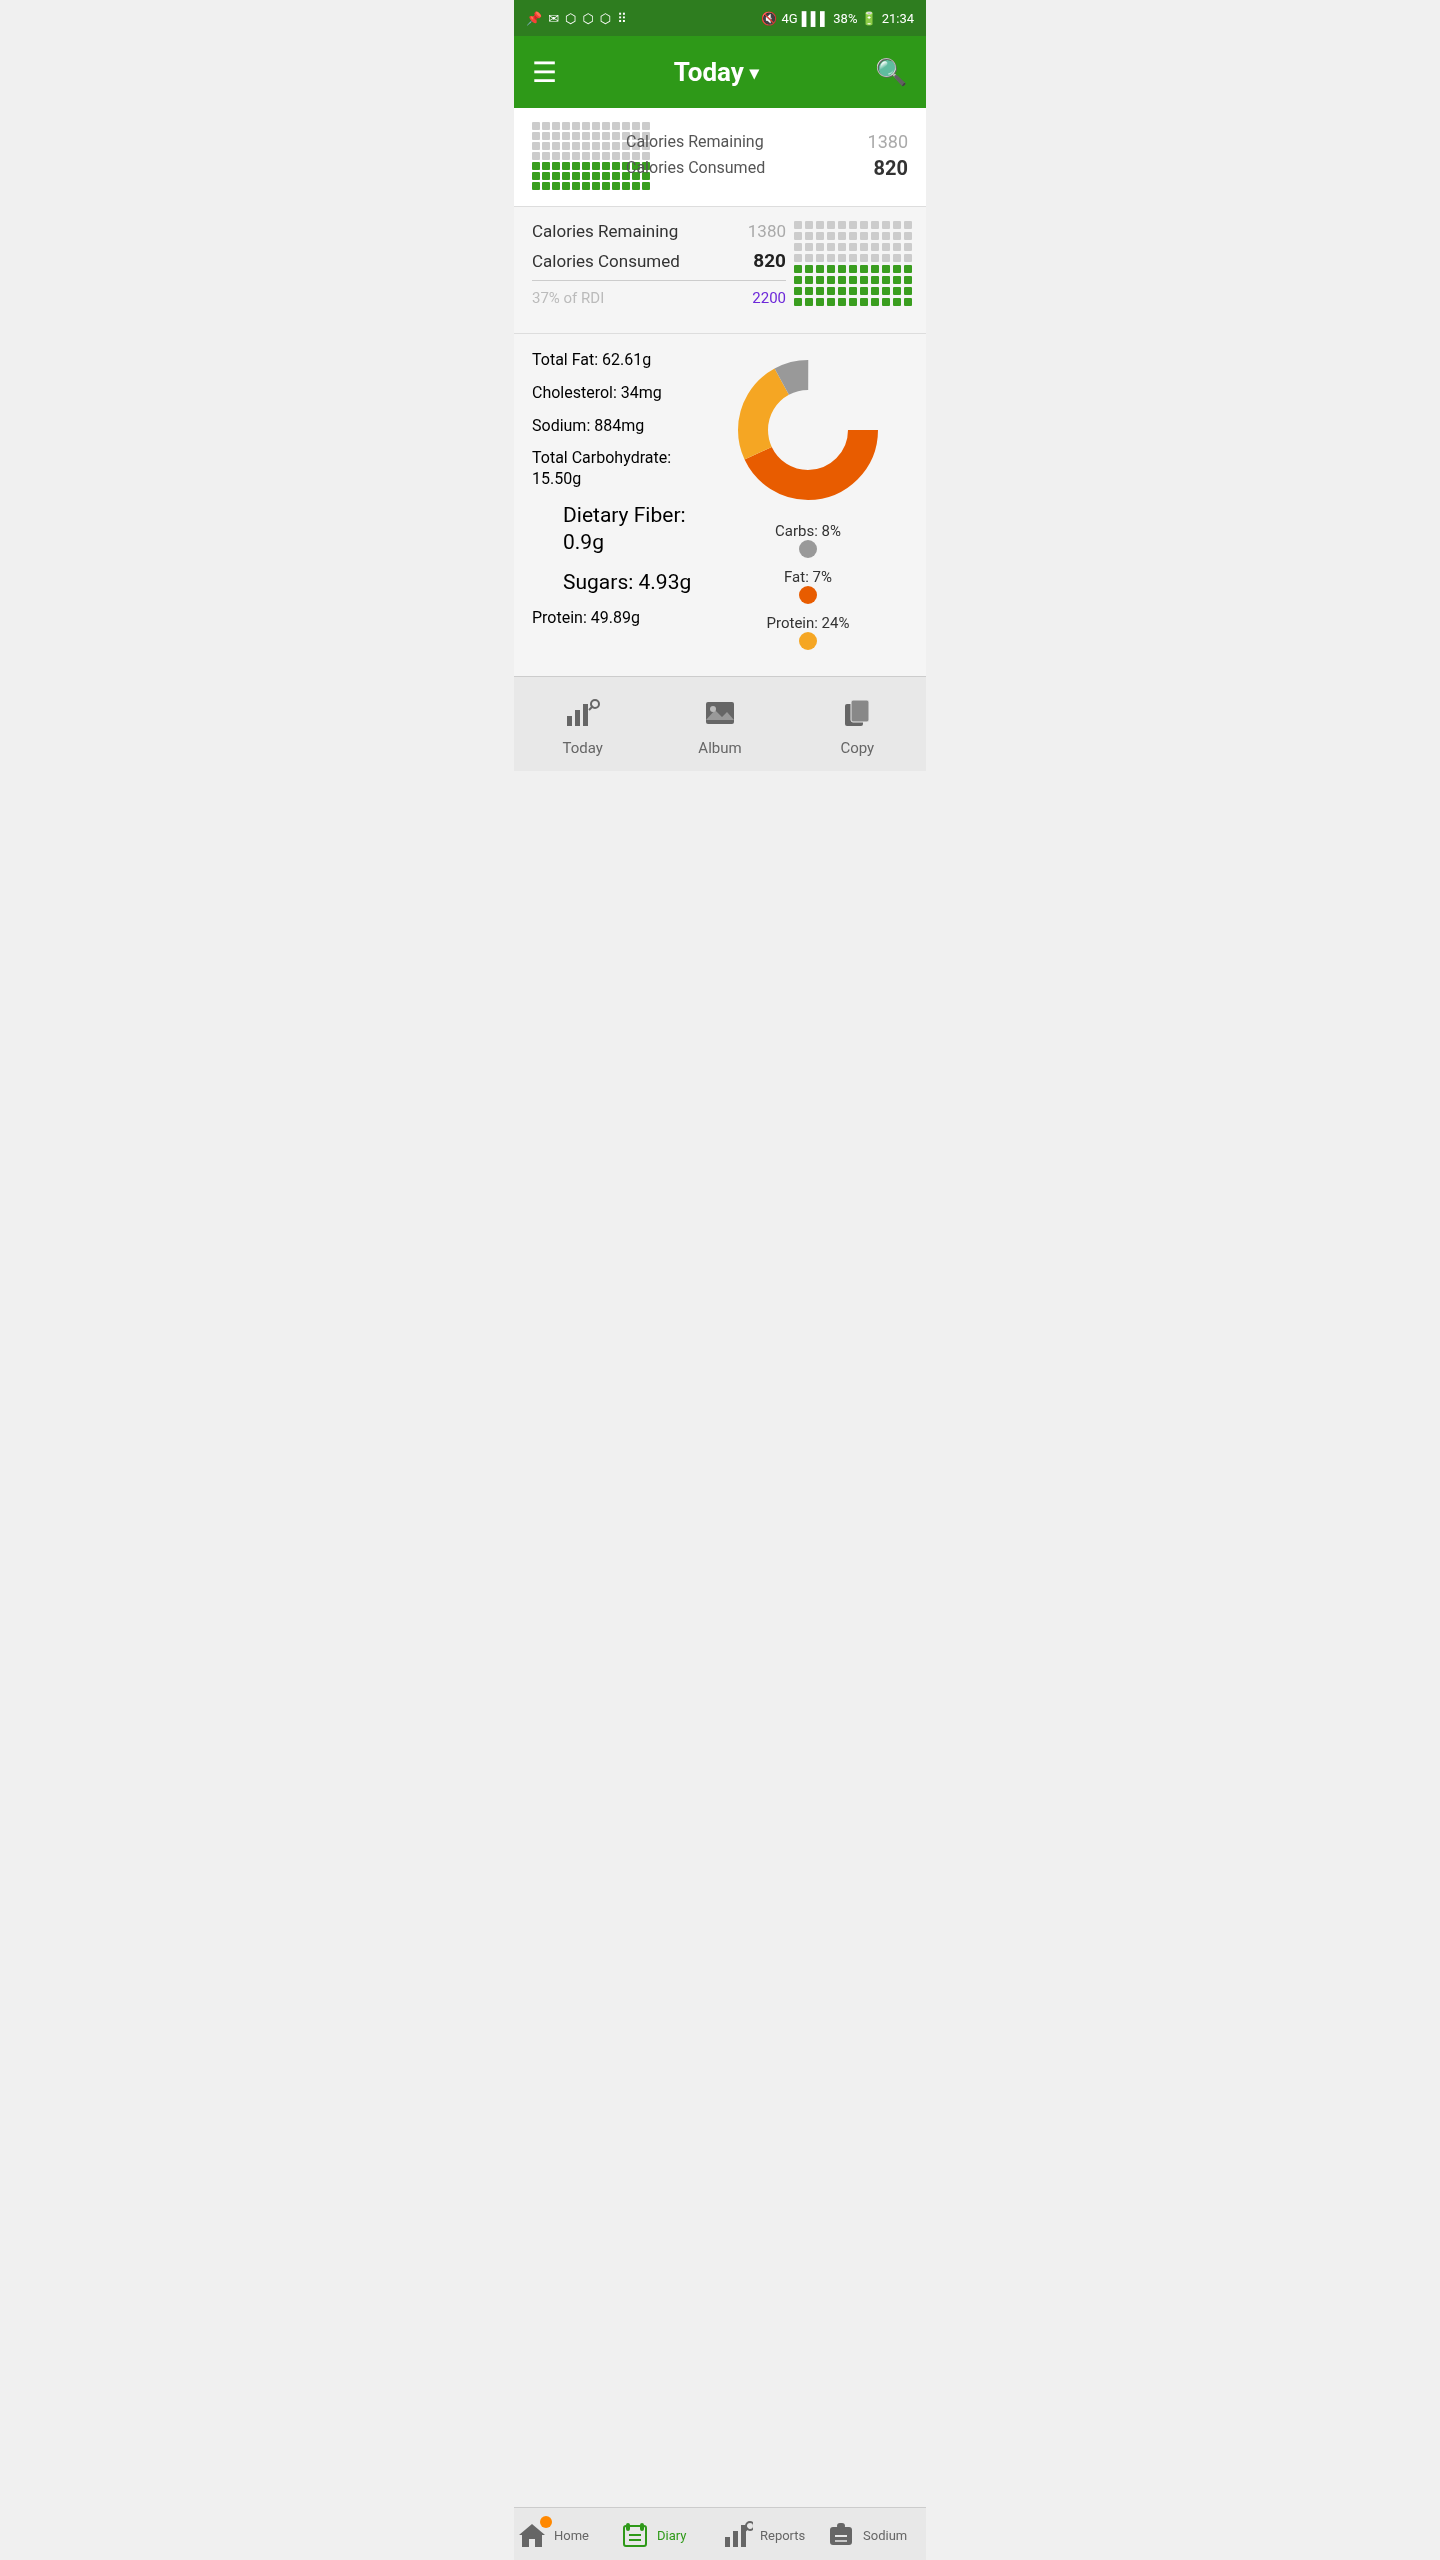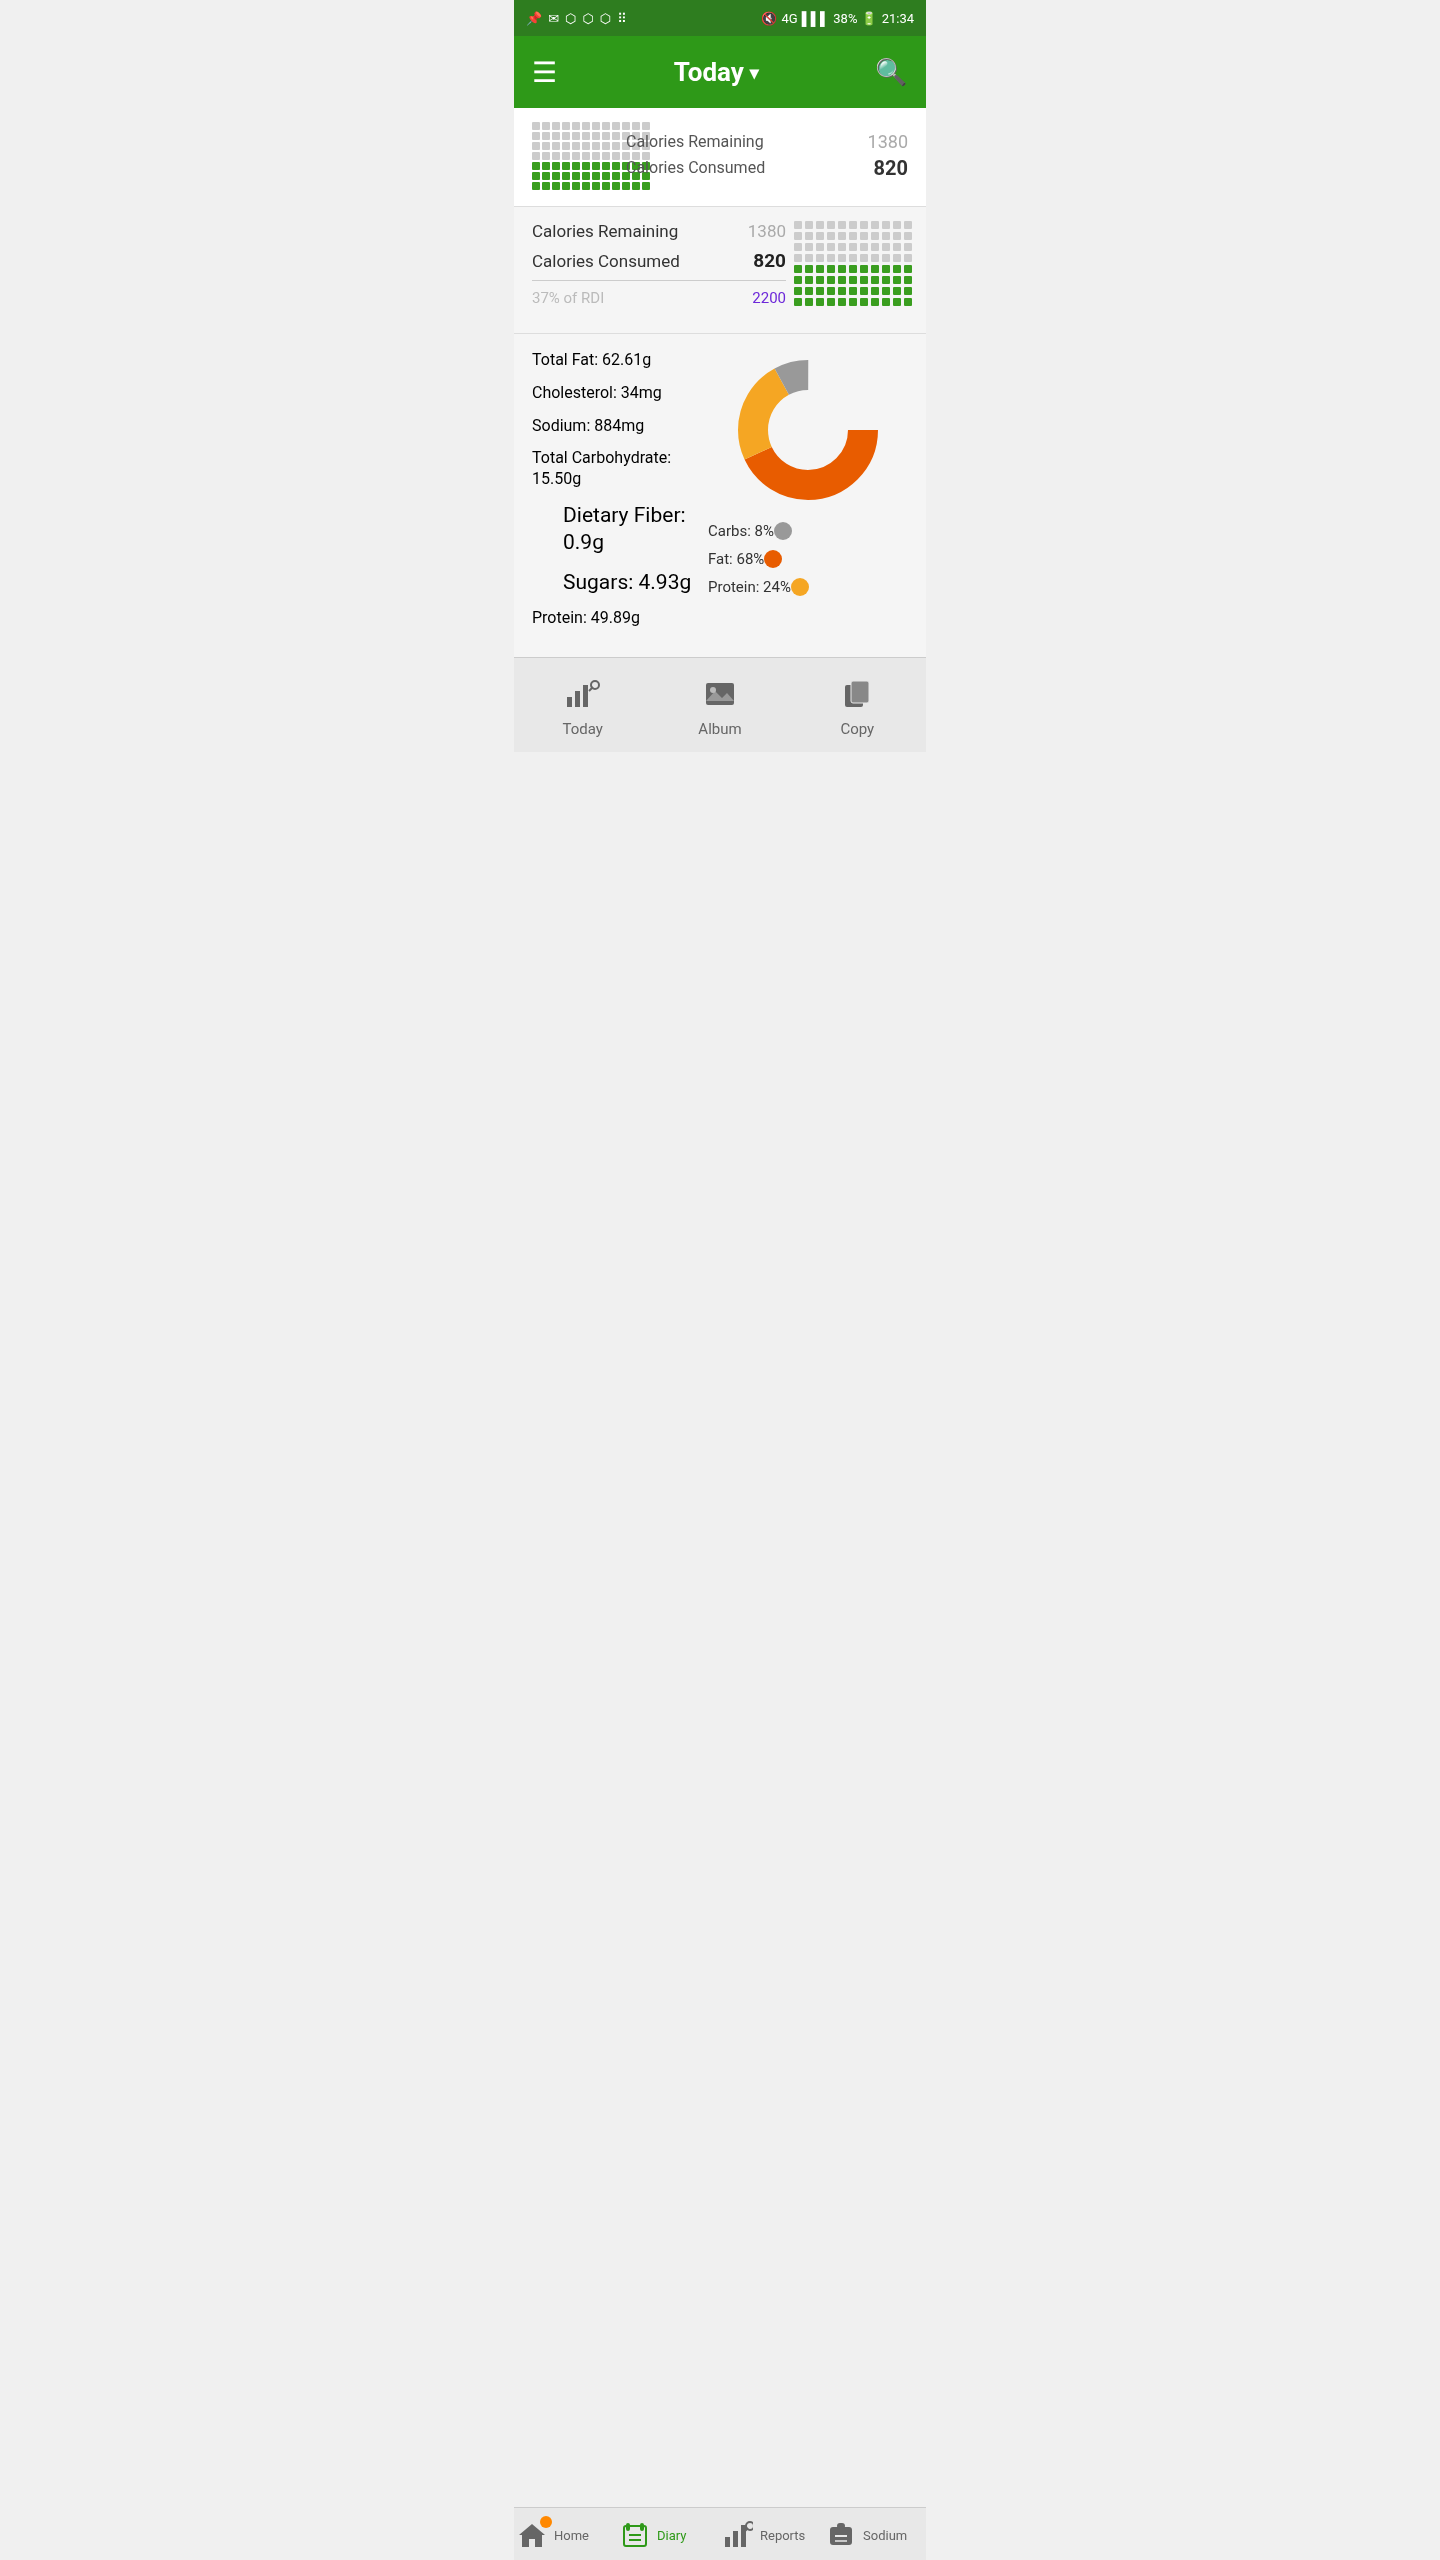--- a/index.html
+++ b/index.html
@@ -203,6 +203,7 @@
       font-size: 15px;
       color: #333;
       gap: 0;
+      flex-direction: column;
     }
     .legend-dot {
       width: 18px;

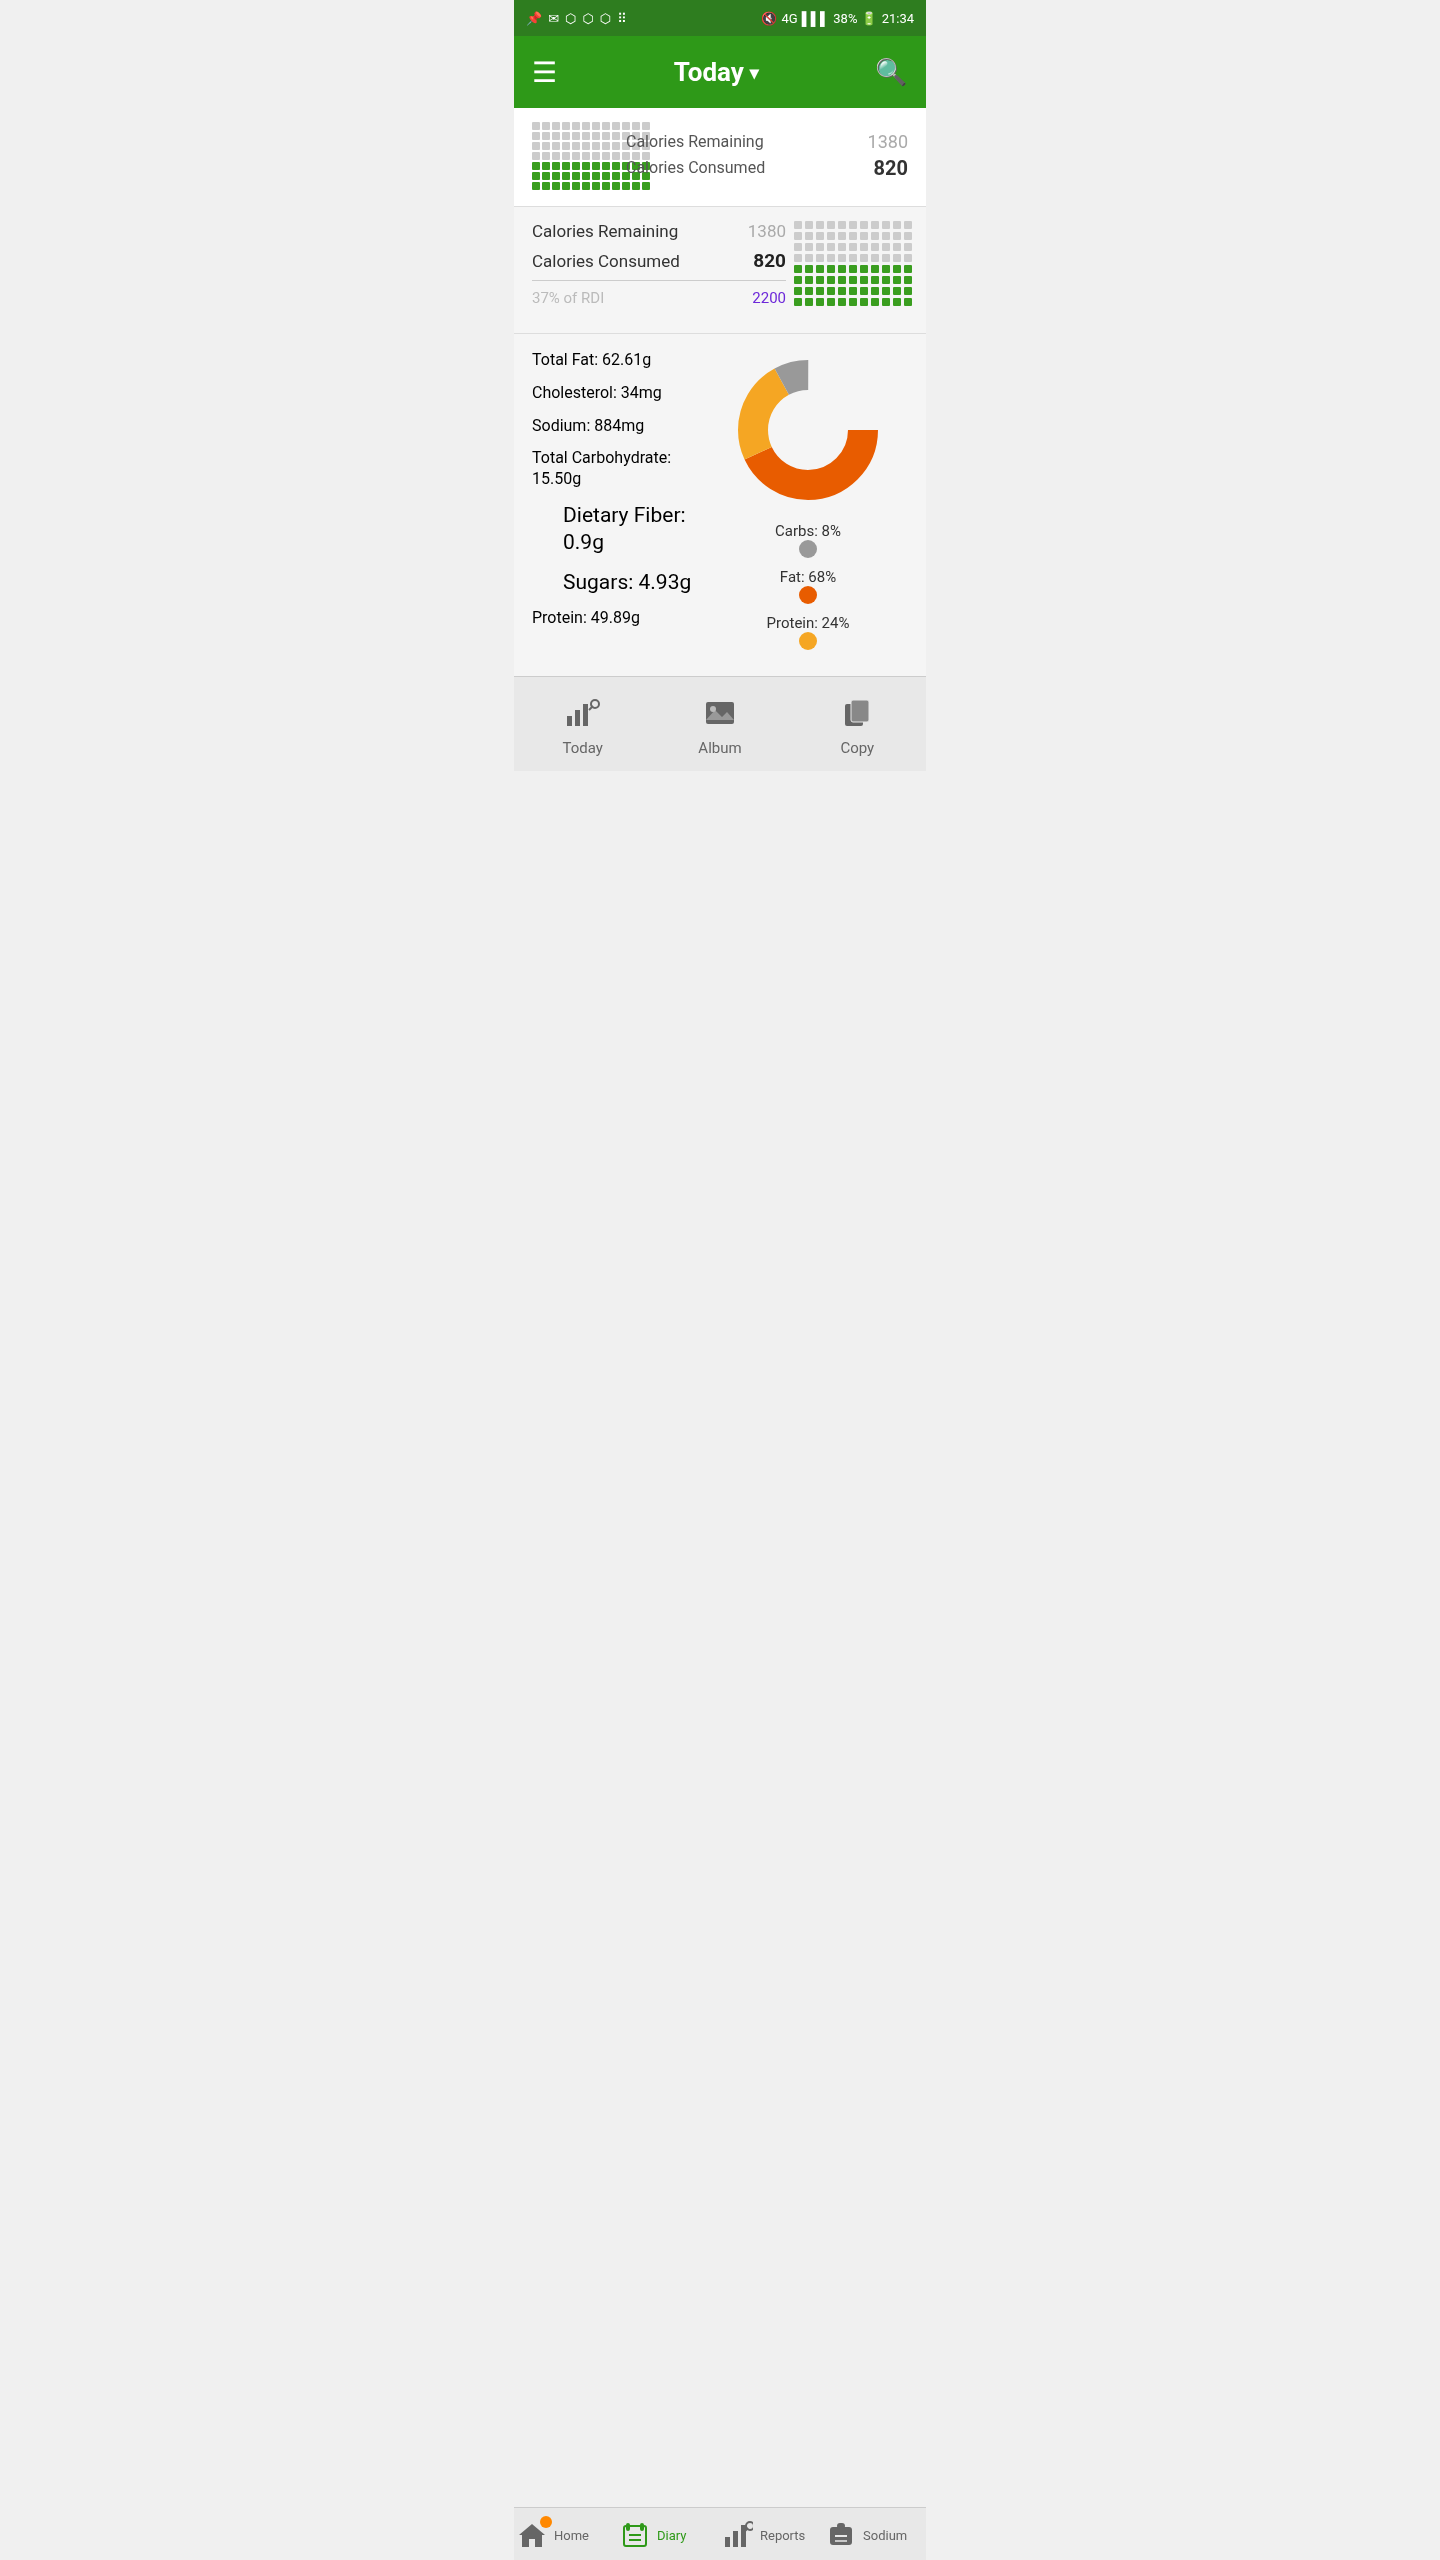--- a/index.html
+++ b/index.html
@@ -570,7 +570,7 @@
           <span class="legend-dot" style="background:#999;"></span>
         </div>
         <div class="legend-item">
-          <span>Fat: 68%</span>
+          <span>Fat: 7%</span>
           <span class="legend-dot" style="background:#e85c00;"></span>
         </div>
         <div class="legend-item">

